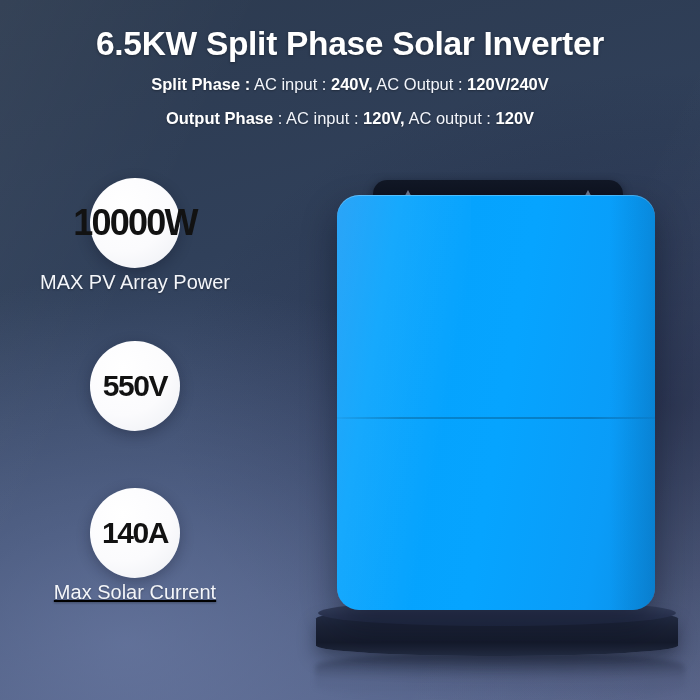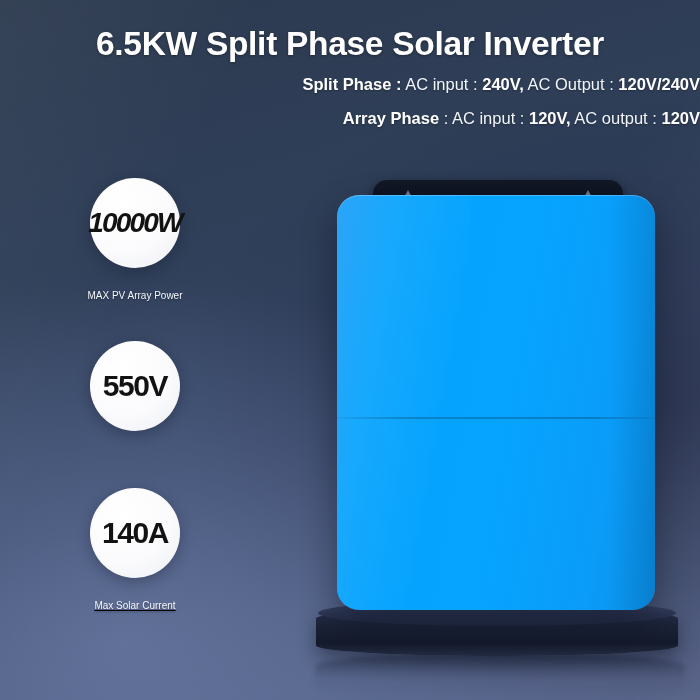--- a/index.html
+++ b/index.html
@@ -30,7 +30,6 @@
   .subline{
     font-size:16.5px;color:#f2f5fb;white-space:nowrap;line-height:1.0;
     text-shadow:0 1px 2px rgba(0,0,0,.3);
-    text-align:right;
   }
   .subline.one{margin-top:15px;}
   .subline.two{margin-top:17px;}

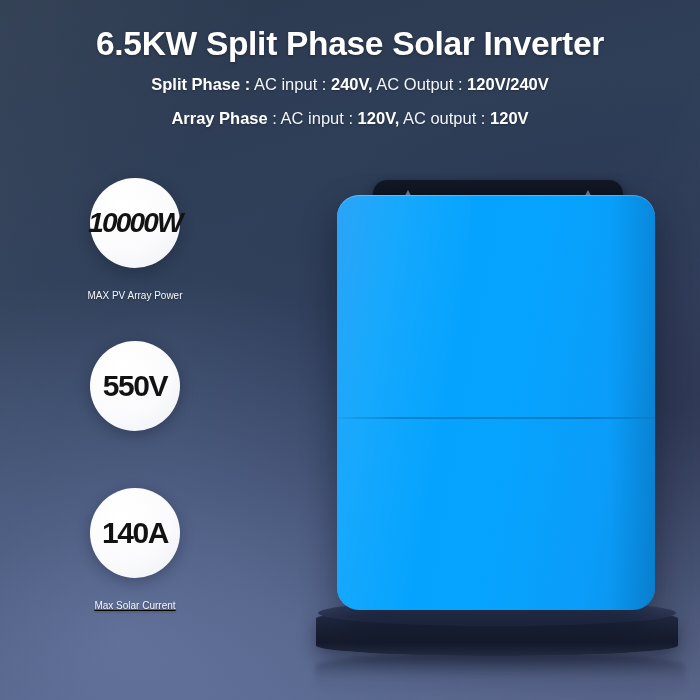--- a/index.html
+++ b/index.html
@@ -129,7 +129,7 @@
     </div>
 
     <div class="subline two">
-      <b>Array Phase</b>
+      <b>Output Phase</b>
       <span class="lt">: AC input :</span>
       <b>120V,</b>
       <span class="lt">AC output :</span>

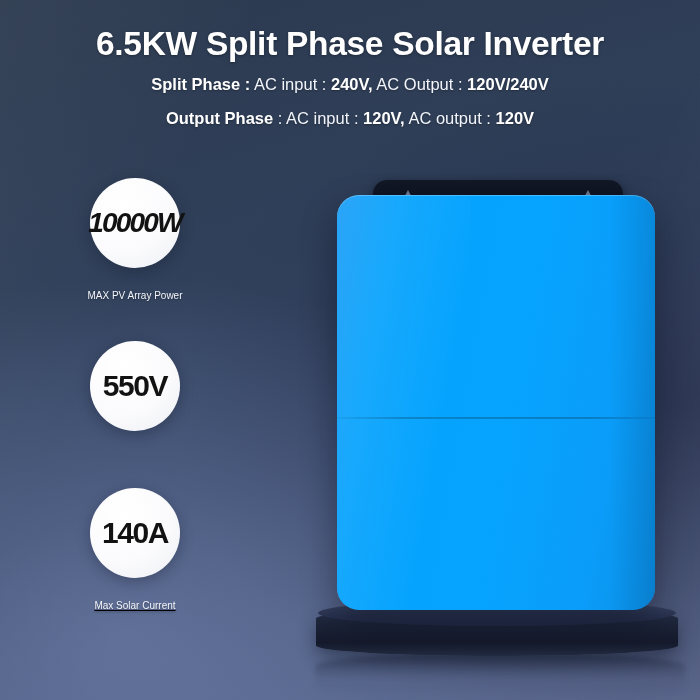--- a/index.html
+++ b/index.html
@@ -50,7 +50,7 @@
     font-family:"Liberation Sans",sans-serif;white-space:nowrap;
     transform-origin:center;
   }
-  .badge .val.w5{font-size:28px;letter-spacing:-1.8px;font-style:italic;}
+  .badge .val.w5{font-size:36px;letter-spacing:-1.8px;}
   .badge .lbl{
     margin-top:22px;font-size:10px;color:#f4f6fa;white-space:nowrap;
     text-shadow:0 1px 2px rgba(0,0,0,.32);

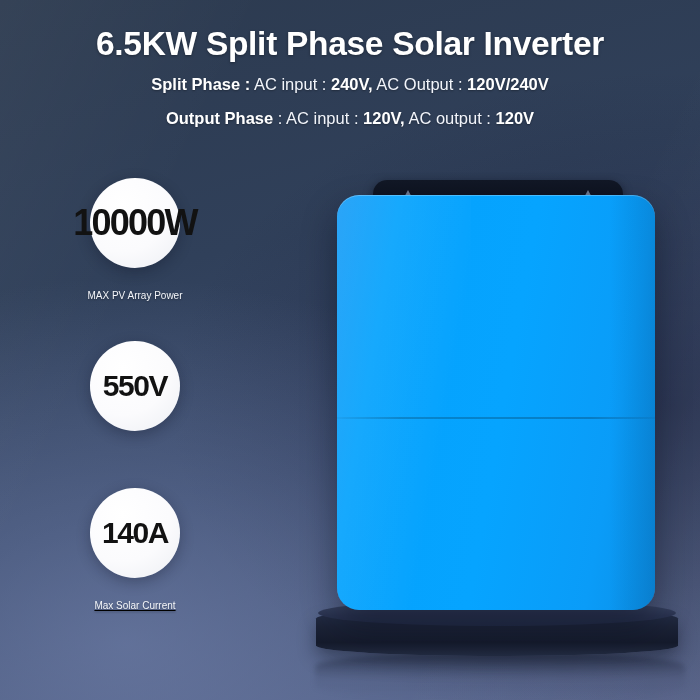--- a/index.html
+++ b/index.html
@@ -52,7 +52,7 @@
   }
   .badge .val.w5{font-size:36px;letter-spacing:-1.8px;}
   .badge .lbl{
-    margin-top:22px;font-size:10px;color:#f4f6fa;white-space:nowrap;
+    margin-top:3px;font-size:20px;color:#f4f6fa;white-space:nowrap;
     text-shadow:0 1px 2px rgba(0,0,0,.32);
   }
   #badge1{top:178px;}

